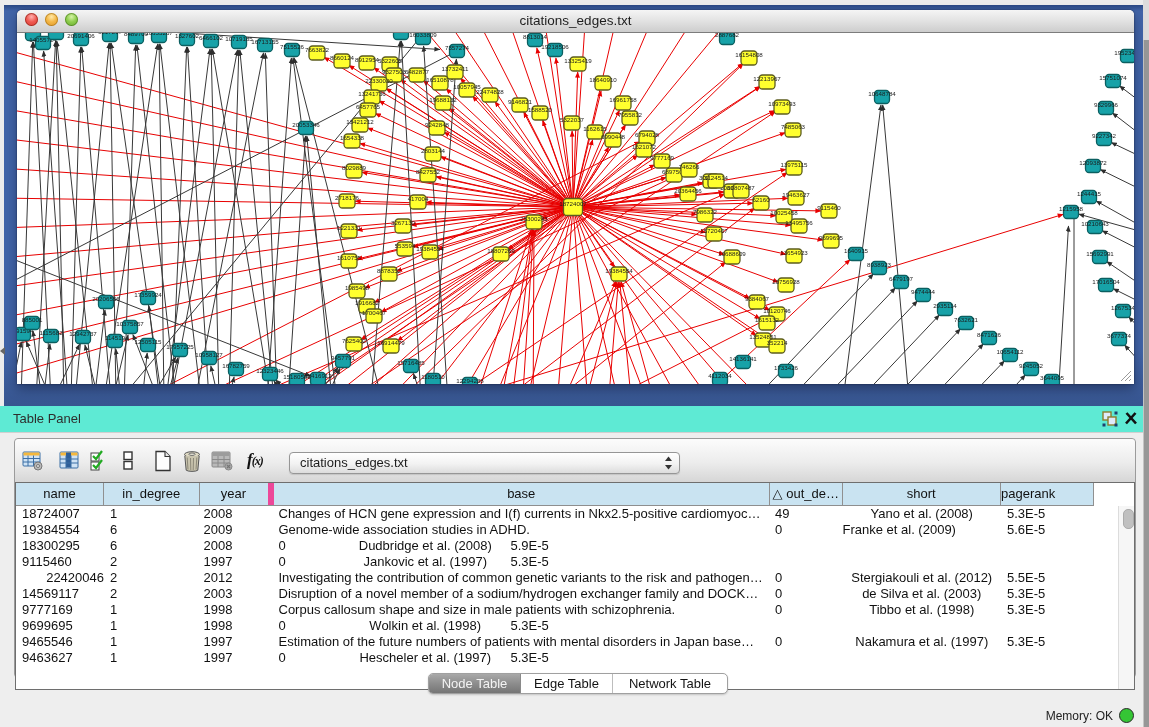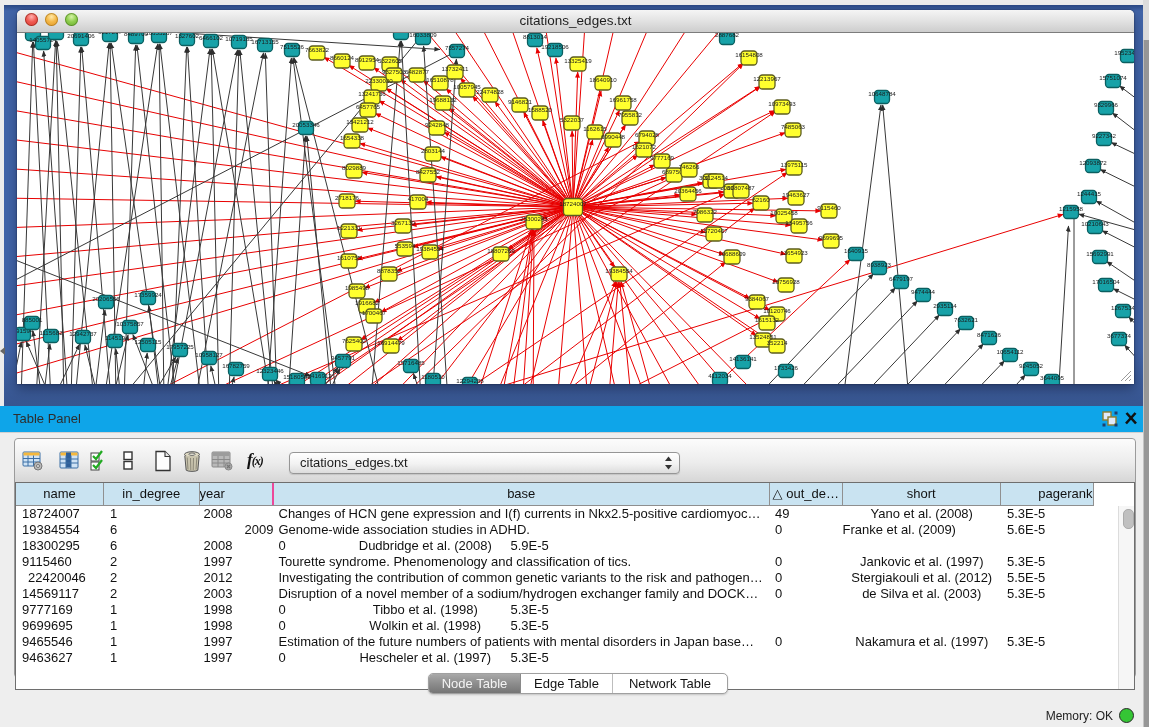--- a/index.html
+++ b/index.html
@@ -557,7 +557,7 @@
 </div>
 
 <div class="abs" style="left:0;top:406px;width:1143px;height:321px;background:#eeeeee">
- <div class="abs" style="left:0;top:0;width:100%;height:26px;background:#0ea5e9;border-bottom:1px solid #d0d0d0">
+ <div class="abs" style="left:0;top:0;width:100%;height:26px;background:#5eead4;border-bottom:1px solid #d0d0d0">
    <div style="font-size:13px;color:#2e2e2e;line-height:26px;padding-left:13px">Table Panel</div>
    <svg class="abs" style="left:1102px;top:5px" width="16" height="16" viewBox="0 0 16 16">
      <rect x="1" y="1" width="8" height="8" fill="#dfeafa" stroke="#8c7d2c" stroke-width="1.4"></rect>

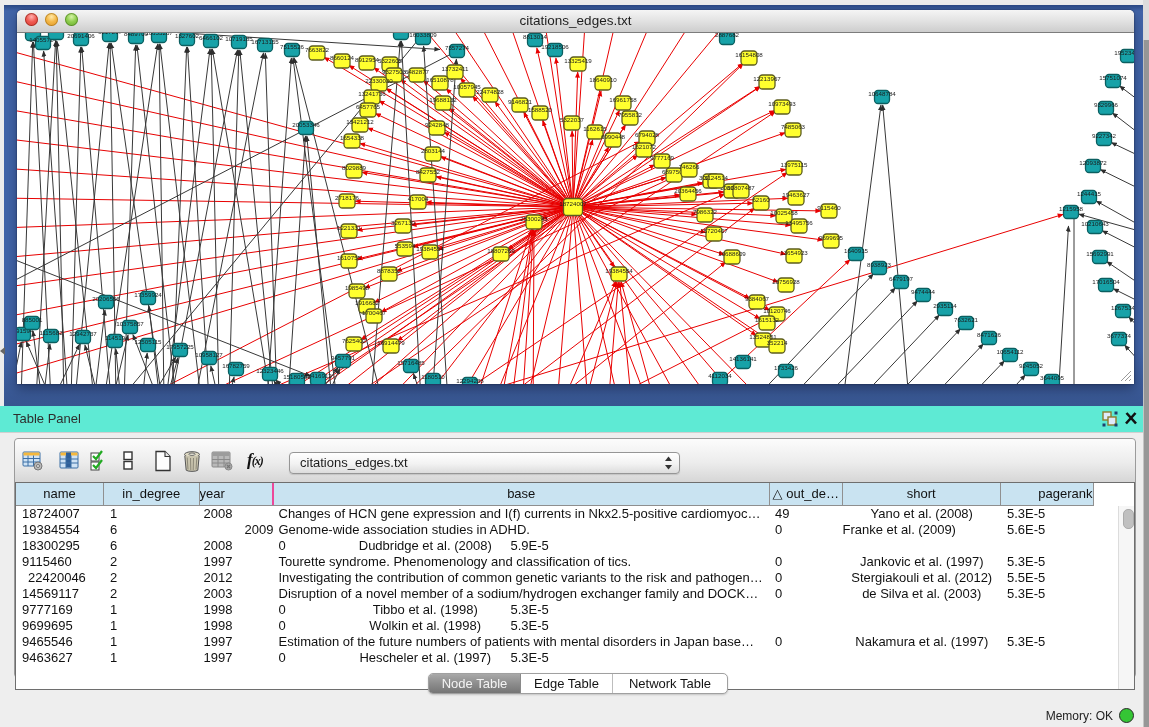--- a/index.html
+++ b/index.html
@@ -631,7 +631,7 @@
    <div style="display:flex;height:22px;line-height:22px;background:#c9e3f1;border-bottom:1px solid #8e8e8e;width:1078px">
         <div style="width:88px;flex:none;text-align:center;border-right:1px solid #909090;box-sizing:border-box;overflow:hidden;white-space:nowrap">name</div>
         <div style="width:95.5px;flex:none;text-align:center;border-right:1px solid #909090;box-sizing:border-box;overflow:hidden;white-space:nowrap">in_degree</div>
-        <div style="width:74px;flex:none;border-right:2px solid #ec4899;box-sizing:border-box;overflow:hidden;white-space:nowrap">year</div>
+        <div style="width:74px;flex:none;text-align:center;border-right:6px solid #ec4899;box-sizing:border-box;overflow:hidden;white-space:nowrap">year</div>
         <div style="width:496.5px;flex:none;text-align:center;border-right:1px solid #909090;box-sizing:border-box;overflow:hidden;white-space:nowrap">base</div>
         <div style="width:72.5px;flex:none;text-align:center;border-right:1px solid #909090;box-sizing:border-box;overflow:hidden;white-space:nowrap">△ out_de…</div>
         <div style="width:158.5px;flex:none;text-align:center;border-right:1px solid #909090;box-sizing:border-box;overflow:hidden;white-space:nowrap">short</div>

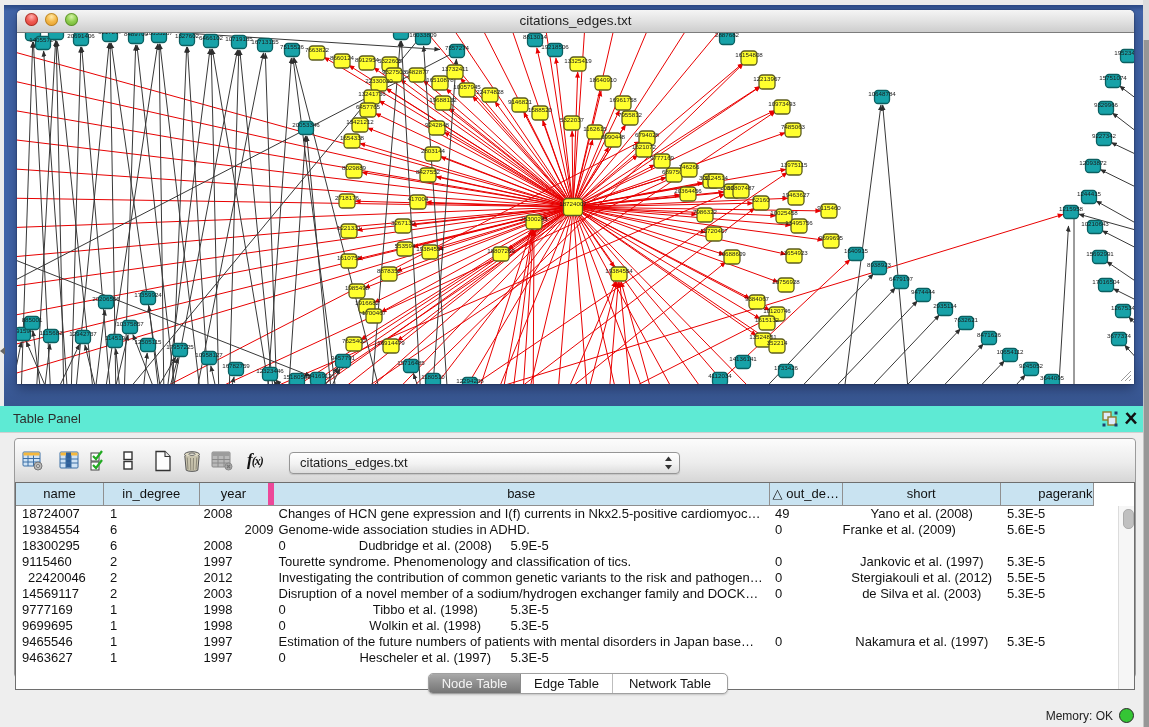--- a/index.html
+++ b/index.html
@@ -635,7 +635,7 @@
         <div style="width:496.5px;flex:none;text-align:center;border-right:1px solid #909090;box-sizing:border-box;overflow:hidden;white-space:nowrap">base</div>
         <div style="width:72.5px;flex:none;text-align:center;border-right:1px solid #909090;box-sizing:border-box;overflow:hidden;white-space:nowrap">△ out_de…</div>
         <div style="width:158.5px;flex:none;text-align:center;border-right:1px solid #909090;box-sizing:border-box;overflow:hidden;white-space:nowrap">short</div>
-        <div style="width:92.5px;flex:none;text-align:right;border-right:1px solid #909090;box-sizing:border-box;overflow:hidden;white-space:nowrap">pagerank</div>
+        <div style="width:92.5px;flex:none;text-align:left;border-right:1px solid #909090;box-sizing:border-box;overflow:hidden;white-space:nowrap">pagerank</div>
       </div>
    <div style="display:flex;height:16px;line-height:16px">
         <div style="width:88px;flex:none;box-sizing:border-box;overflow:hidden;white-space:nowrap;text-align:left;padding-left:6px">18724007</div>

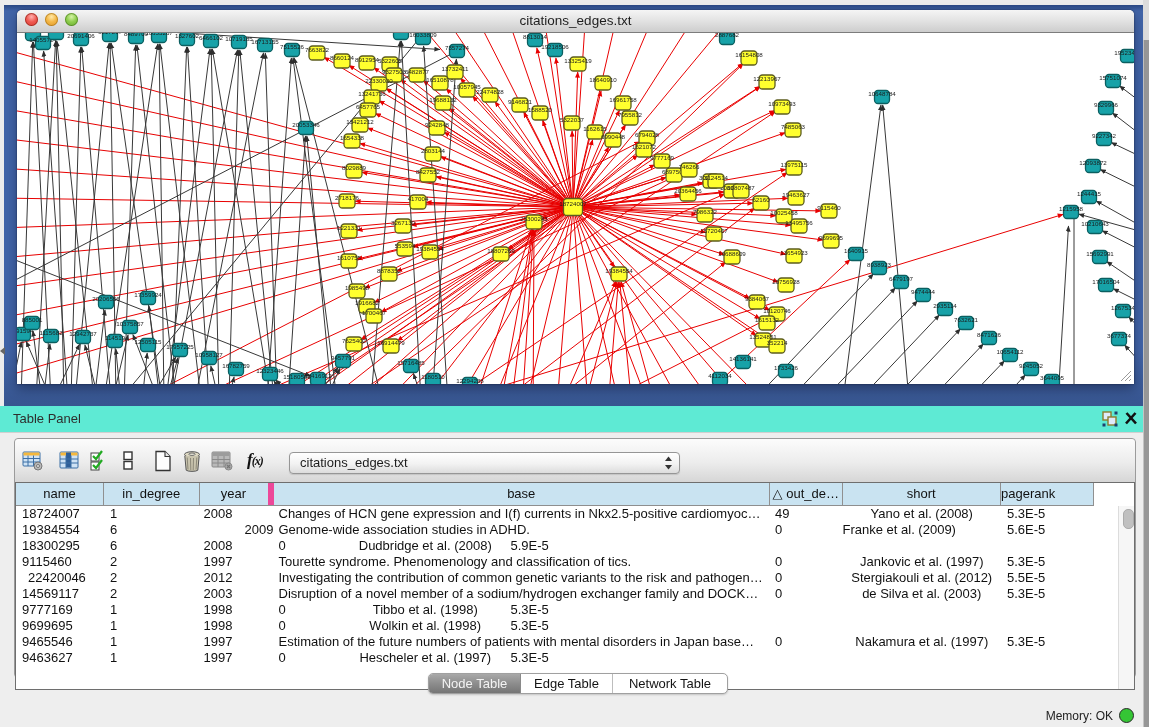--- a/index.html
+++ b/index.html
@@ -649,7 +649,7 @@
 <div style="display:flex;height:16px;line-height:16px">
         <div style="width:88px;flex:none;box-sizing:border-box;overflow:hidden;white-space:nowrap;text-align:left;padding-left:6px">19384554</div>
         <div style="width:95.5px;flex:none;box-sizing:border-box;overflow:hidden;white-space:nowrap;text-align:left;padding-left:6px">6</div>
-        <div style="width:74px;flex:none;box-sizing:border-box;overflow:hidden;white-space:nowrap;text-align:right;padding-left:4px">2009</div>
+        <div style="width:74px;flex:none;box-sizing:border-box;overflow:hidden;white-space:nowrap;text-align:left;padding-left:4px">2009</div>
         <div style="width:496.5px;flex:none;box-sizing:border-box;overflow:hidden;white-space:nowrap;text-align:left;padding-left:5px">Genome-wide association studies in ADHD.</div>
         <div style="width:72.5px;flex:none;box-sizing:border-box;overflow:hidden;white-space:nowrap;text-align:left;padding-left:5px">0</div>
         <div style="width:158.5px;flex:none;box-sizing:border-box;overflow:hidden;white-space:nowrap;padding-left:0px">Franke et al. (2009)</div>

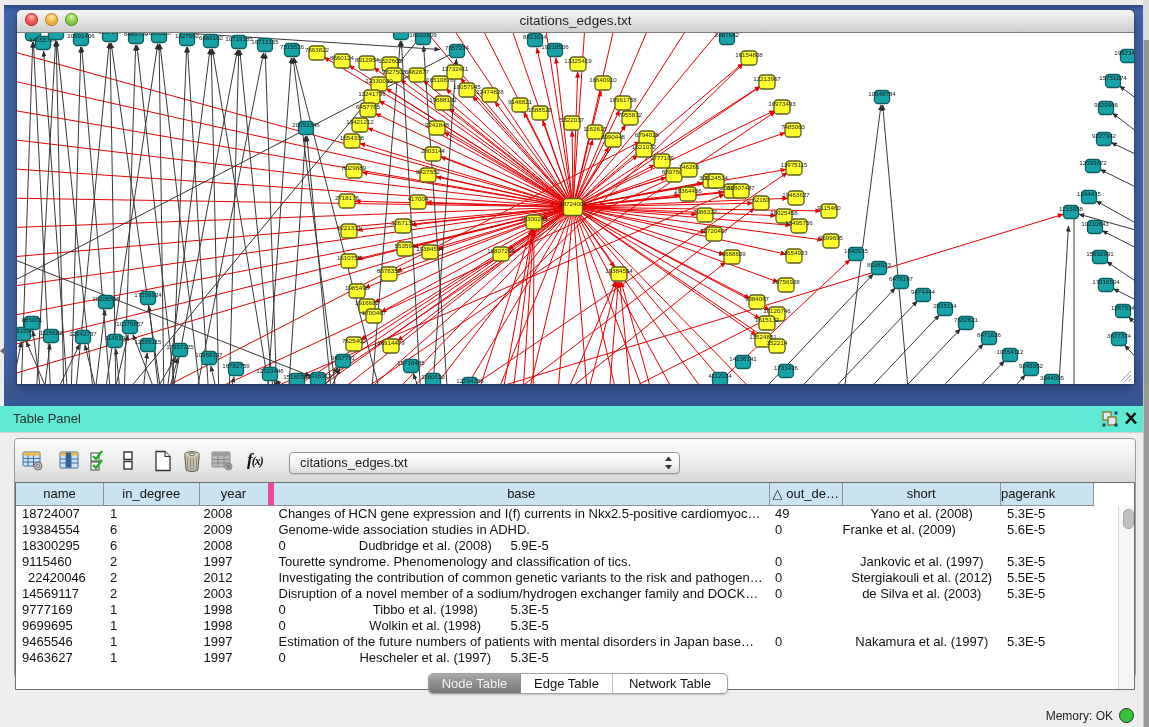--- a/index.html
+++ b/index.html
@@ -667,7 +667,6 @@
         <div style="width:88px;flex:none;box-sizing:border-box;overflow:hidden;white-space:nowrap;text-align:left;padding-left:6px">9115460</div>
         <div style="width:95.5px;flex:none;box-sizing:border-box;overflow:hidden;white-space:nowrap;text-align:left;padding-left:6px">2</div>
         <div style="width:74px;flex:none;box-sizing:border-box;overflow:hidden;white-space:nowrap;text-align:left;padding-left:4px">1997</div>
-        <div style="width:496.5px;flex:none;box-sizing:border-box;overflow:hidden;white-space:nowrap;text-align:left;padding-left:5px">Tourette syndrome. Phenomenology and classification of tics.</div>
         <div style="width:72.5px;flex:none;box-sizing:border-box;overflow:hidden;white-space:nowrap;text-align:left;padding-left:5px">0</div>
         <div style="width:158.5px;flex:none;box-sizing:border-box;overflow:hidden;white-space:nowrap;text-align:center;padding-left:0px">Jankovic et al. (1997)</div>
         <div style="width:92.5px;flex:none;box-sizing:border-box;overflow:hidden;white-space:nowrap;text-align:left;padding-left:6px">5.3E-5</div>

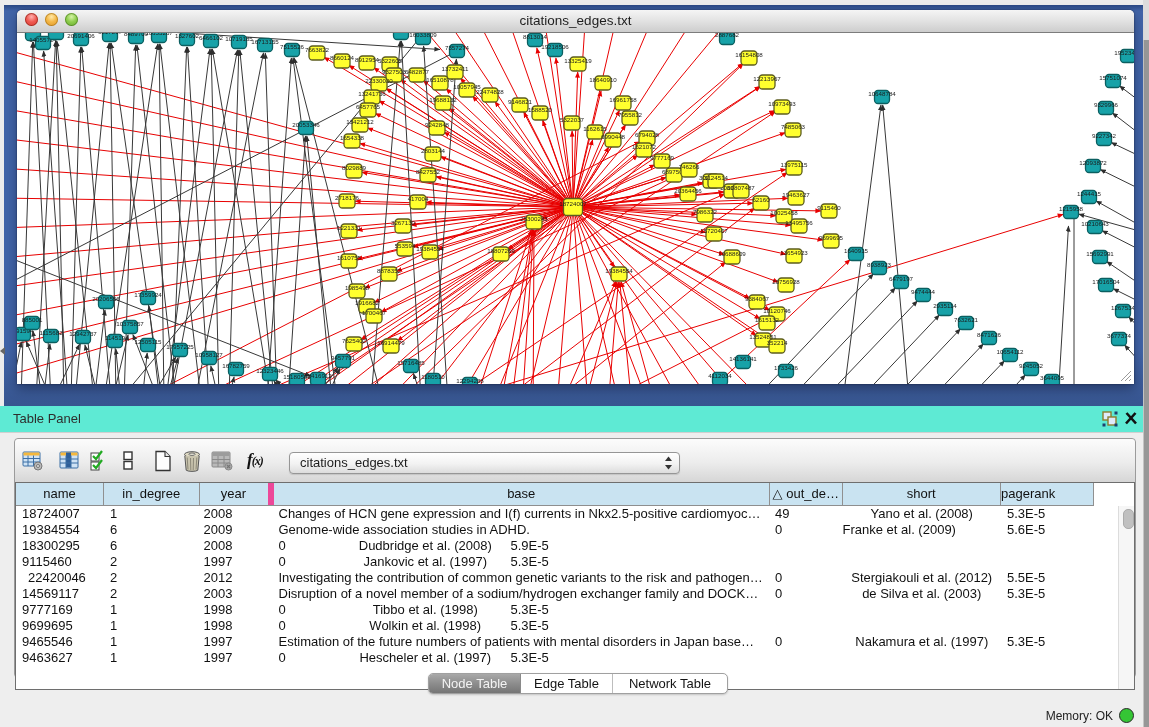--- a/index.html
+++ b/index.html
@@ -672,7 +672,7 @@
         <div style="width:92.5px;flex:none;box-sizing:border-box;overflow:hidden;white-space:nowrap;text-align:left;padding-left:6px">5.3E-5</div>
       </div>
 <div style="display:flex;height:16px;line-height:16px">
-        <div style="width:88px;flex:none;box-sizing:border-box;overflow:hidden;white-space:nowrap;text-align:left;padding-left:12px">22420046</div>
+        <div style="width:88px;flex:none;box-sizing:border-box;overflow:hidden;white-space:nowrap;text-align:right;padding-left:12px">22420046</div>
         <div style="width:95.5px;flex:none;box-sizing:border-box;overflow:hidden;white-space:nowrap;text-align:left;padding-left:6px">2</div>
         <div style="width:74px;flex:none;box-sizing:border-box;overflow:hidden;white-space:nowrap;text-align:left;padding-left:4px">2012</div>
         <div style="width:496.5px;flex:none;box-sizing:border-box;overflow:hidden;white-space:nowrap;text-align:left;padding-left:5px">Investigating the contribution of common genetic variants to the risk and pathogen…</div>

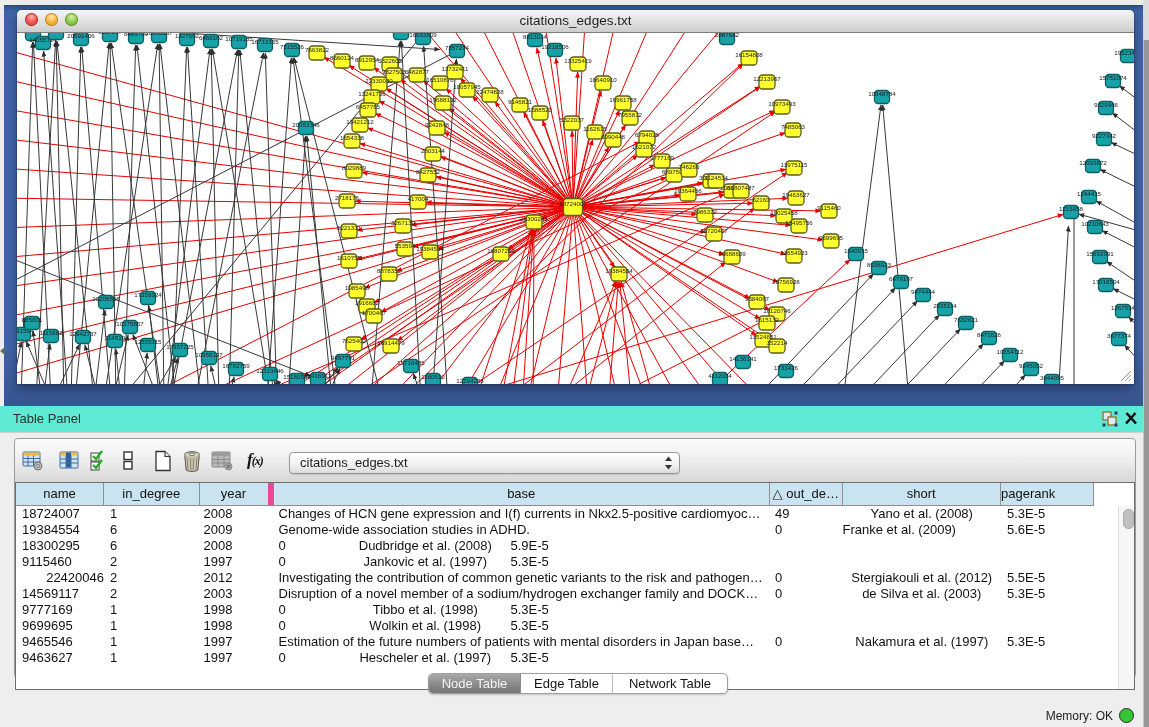--- a/index.html
+++ b/index.html
@@ -693,6 +693,7 @@
         <div style="width:88px;flex:none;box-sizing:border-box;overflow:hidden;white-space:nowrap;text-align:left;padding-left:6px">9777169</div>
         <div style="width:95.5px;flex:none;box-sizing:border-box;overflow:hidden;white-space:nowrap;text-align:left;padding-left:6px">1</div>
         <div style="width:74px;flex:none;box-sizing:border-box;overflow:hidden;white-space:nowrap;text-align:left;padding-left:4px">1998</div>
+        <div style="width:496.5px;flex:none;box-sizing:border-box;overflow:hidden;white-space:nowrap;text-align:left;padding-left:5px">Corpus callosum shape and size in male patients with schizophrenia.</div>
         <div style="width:72.5px;flex:none;box-sizing:border-box;overflow:hidden;white-space:nowrap;text-align:left;padding-left:5px">0</div>
         <div style="width:158.5px;flex:none;box-sizing:border-box;overflow:hidden;white-space:nowrap;text-align:center;padding-left:0px">Tibbo et al. (1998)</div>
         <div style="width:92.5px;flex:none;box-sizing:border-box;overflow:hidden;white-space:nowrap;text-align:left;padding-left:6px">5.3E-5</div>

